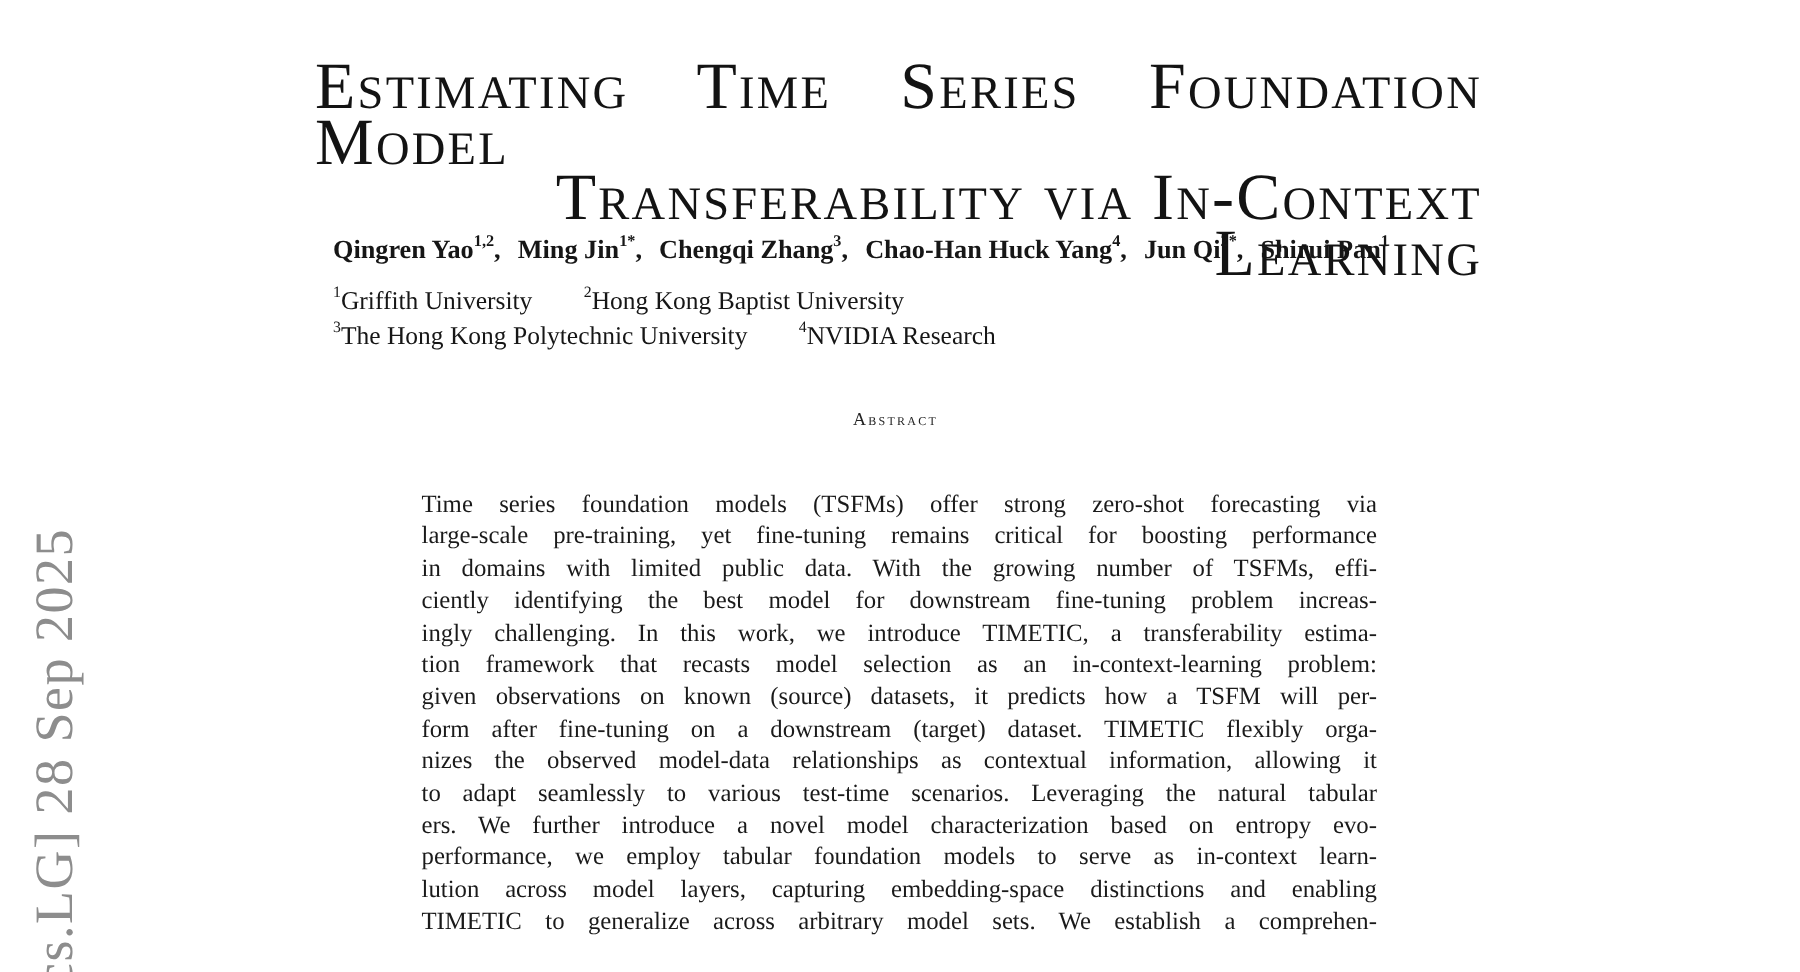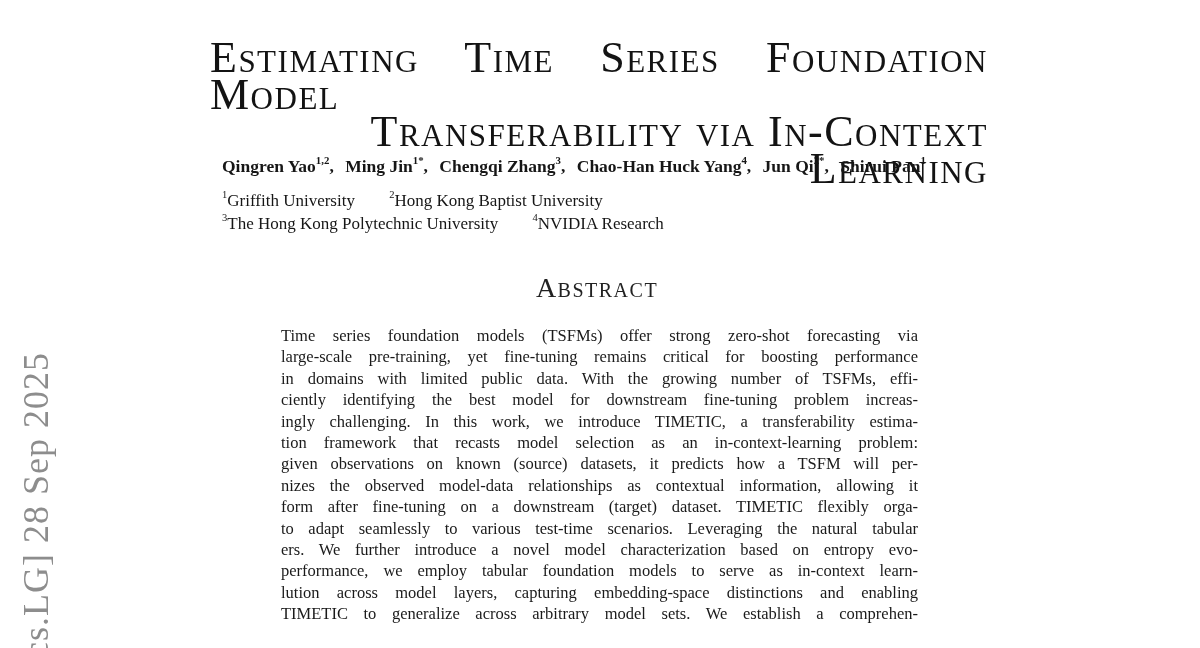--- a/index.html
+++ b/index.html
@@ -81,7 +81,7 @@
     width: 632px;
     text-align: center;
     font-variant: small-caps;
-    font-size: 28px;
+    font-size: 12px;
     letter-spacing: 1.5px;
     color: #222222;
   }

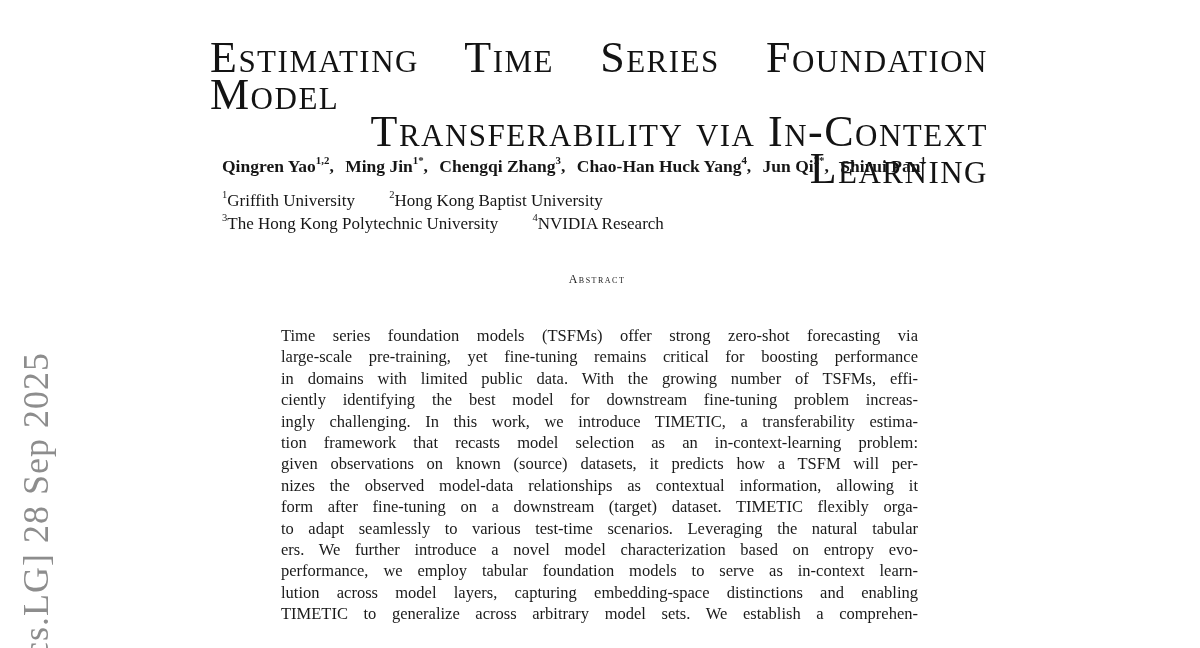--- a/index.html
+++ b/index.html
@@ -144,8 +144,8 @@
     <div class="abs-line">ingly challenging. In this work, we introduce TIMETIC, a transferability estima-</div>
     <div class="abs-line">tion framework that recasts model selection as an in-context-learning problem:</div>
     <div class="abs-line">given observations on known (source) datasets, it predicts how a TSFM will per-</div>
+    <div class="abs-line">form after fine-tuning on a downstream (target) dataset. TIMETIC flexibly orga-</div>
     <div class="abs-line">nizes the observed model-data relationships as contextual information, allowing it</div>
-    <div class="abs-line">form after fine-tuning on a downstream (target) dataset. TIMETIC flexibly orga-</div>
     <div class="abs-line">to adapt seamlessly to various test-time scenarios. Leveraging the natural tabular</div>
     <div class="abs-line">ers. We further introduce a novel model characterization based on entropy evo-</div>
     <div class="abs-line">performance, we employ tabular foundation models to serve as in-context learn-</div>

